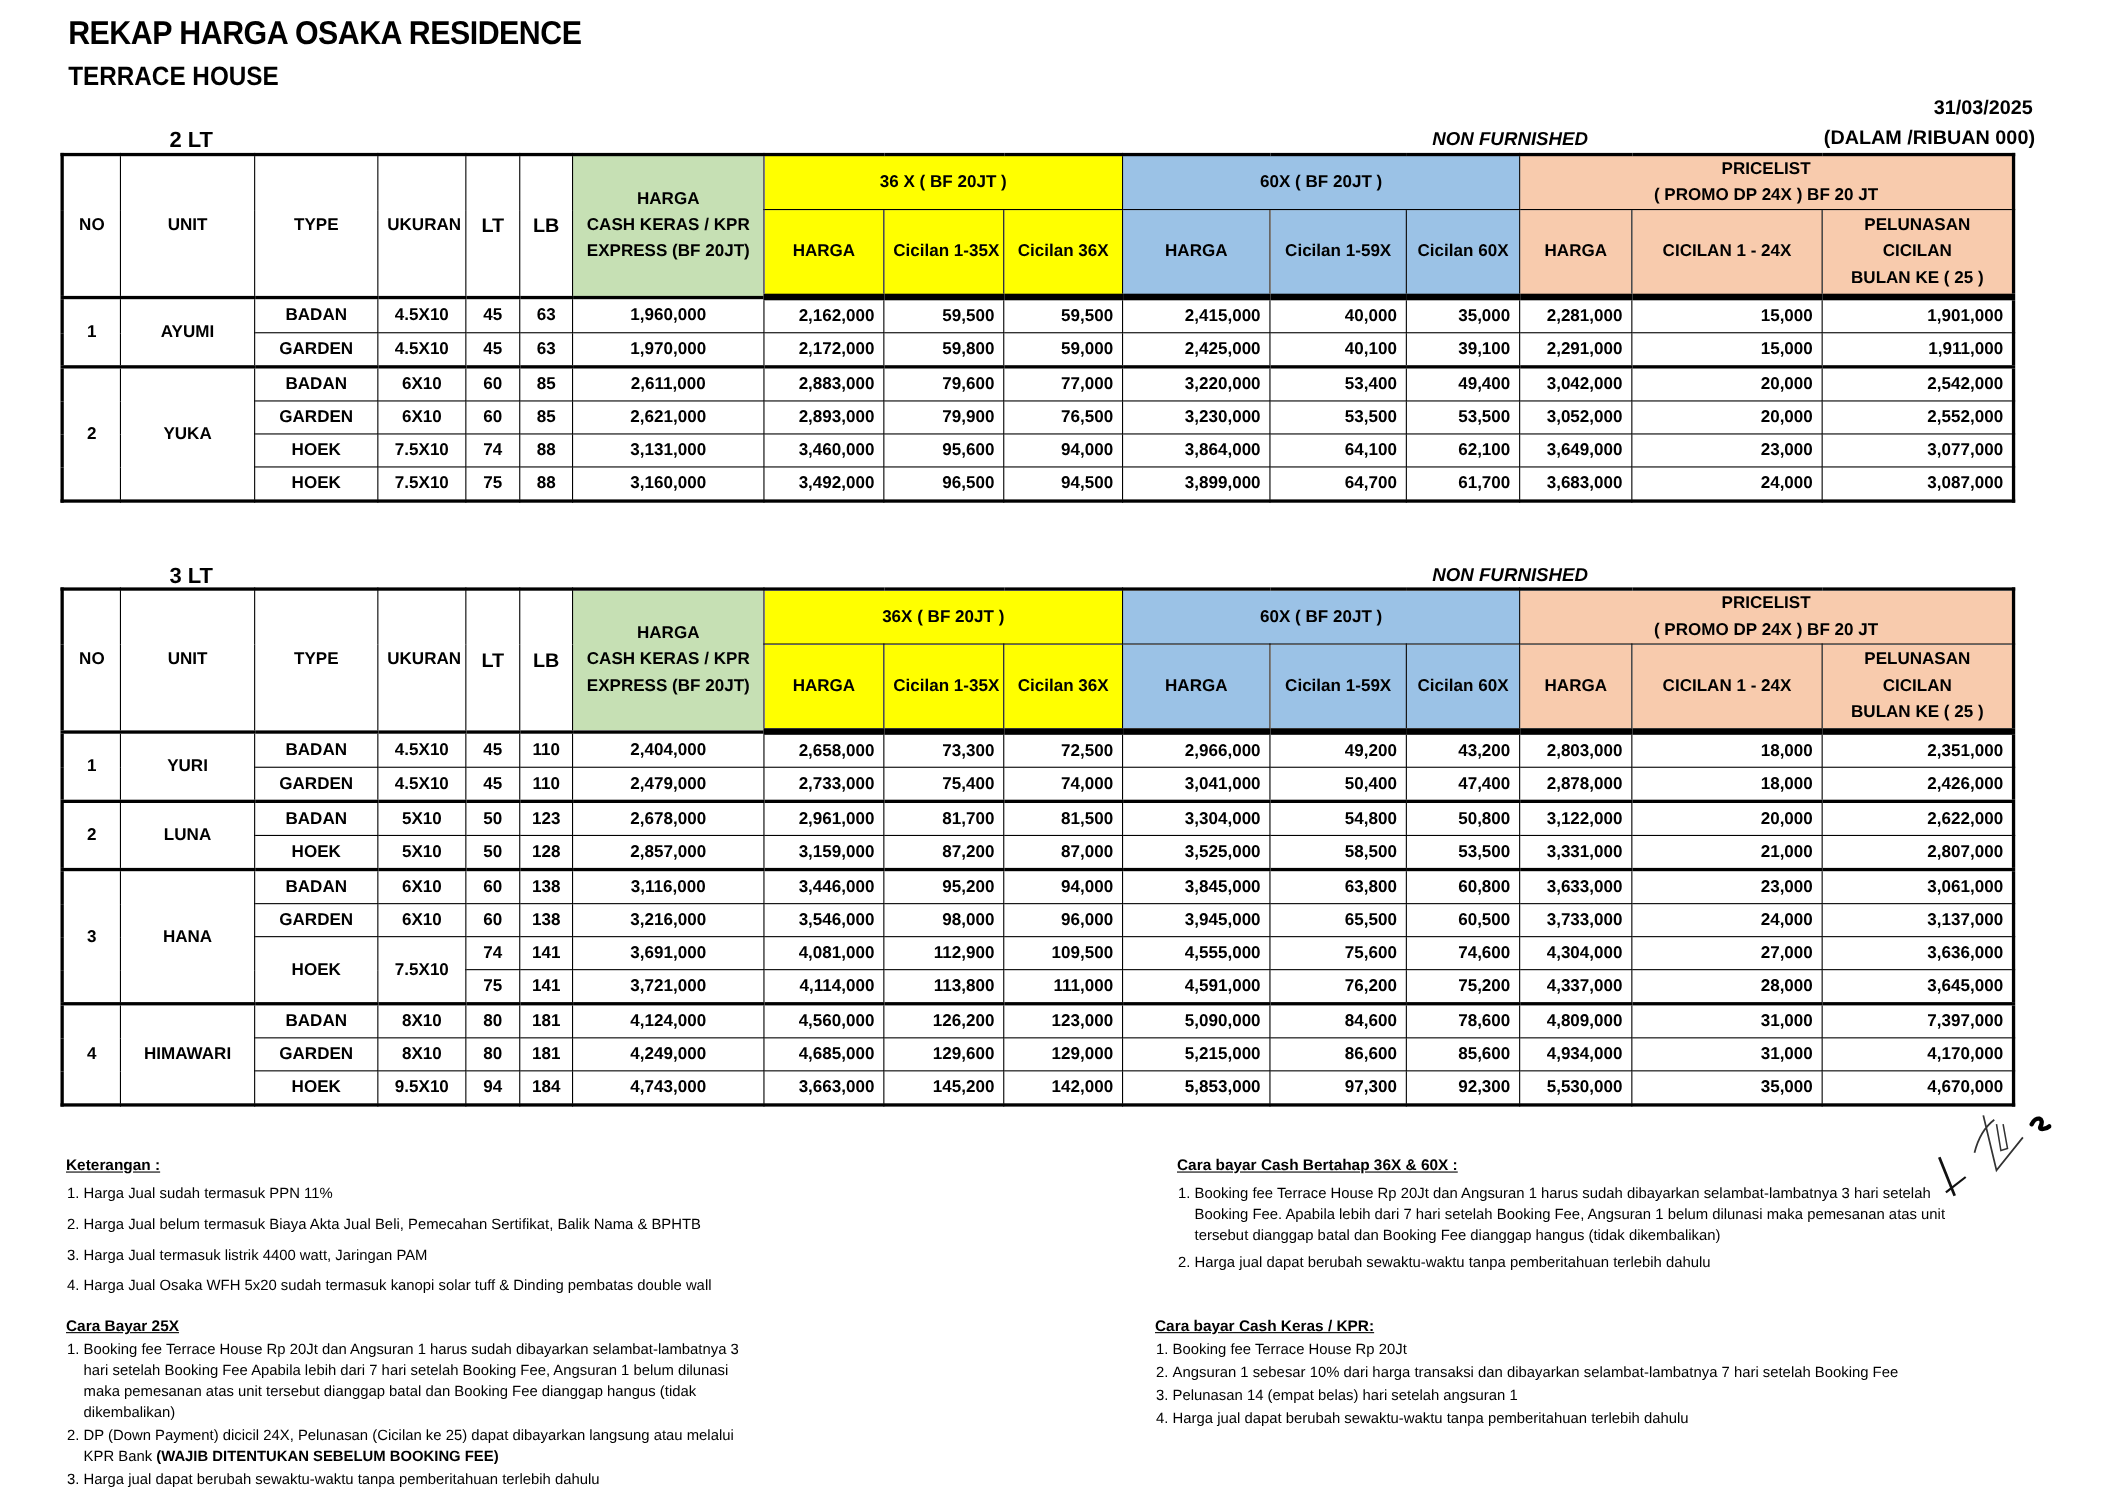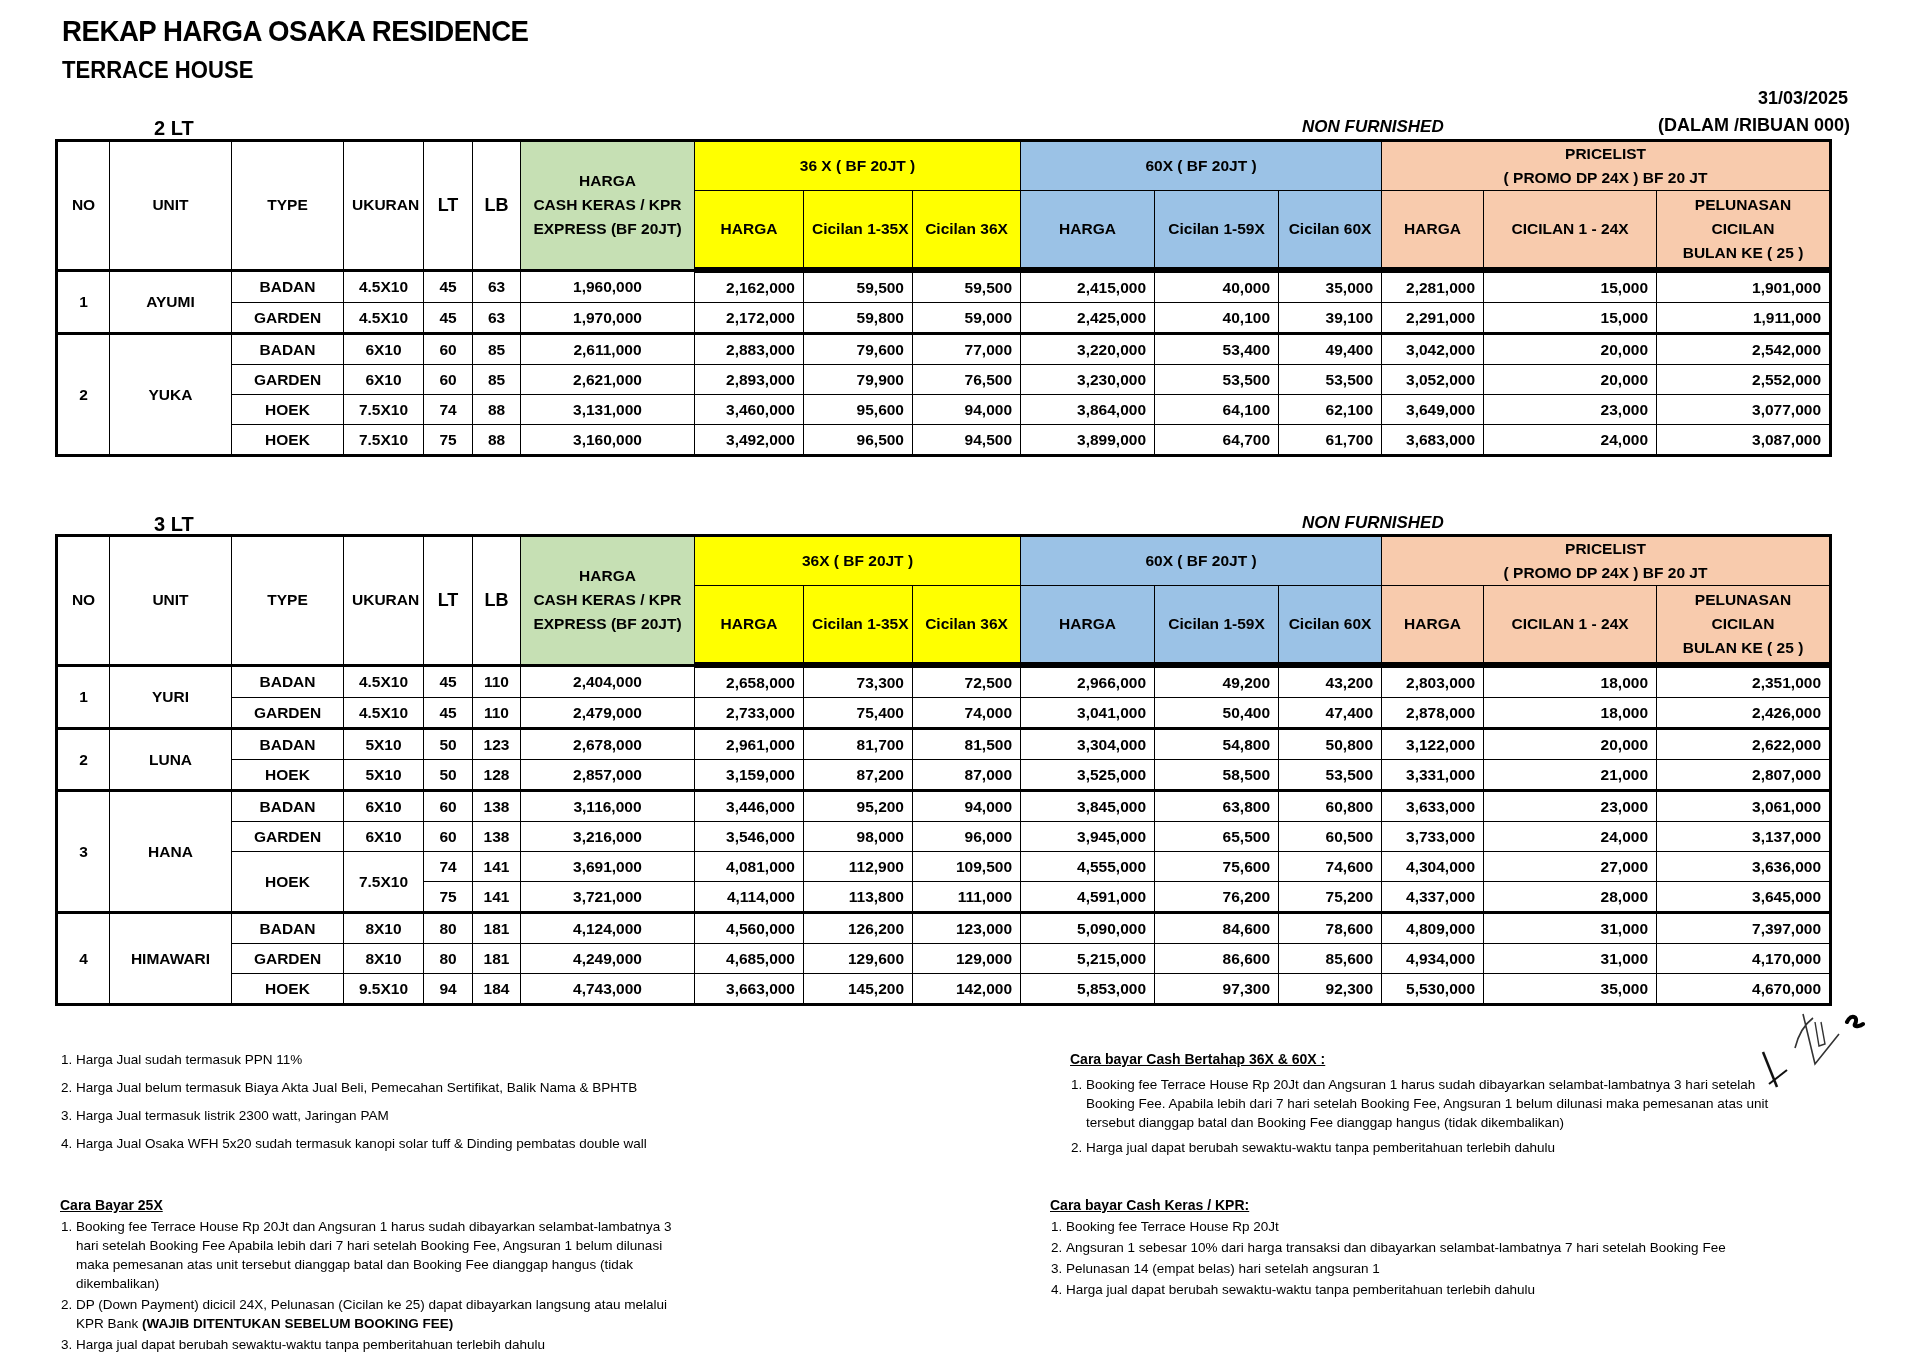--- a/index.html
+++ b/index.html
@@ -451,6 +451,7 @@
   </table>
 
 <div class="abs notes spaced" style="left:60px; top:1050px; width:900px;">
+  <h4>Keterangan :</h4>
   <ol>
     <li>Harga Jual sudah termasuk PPN 11%</li>
     <li>Harga Jual belum termasuk Biaya Akta Jual Beli, Pemecahan Sertifikat, Balik Nama &amp; BPHTB</li>

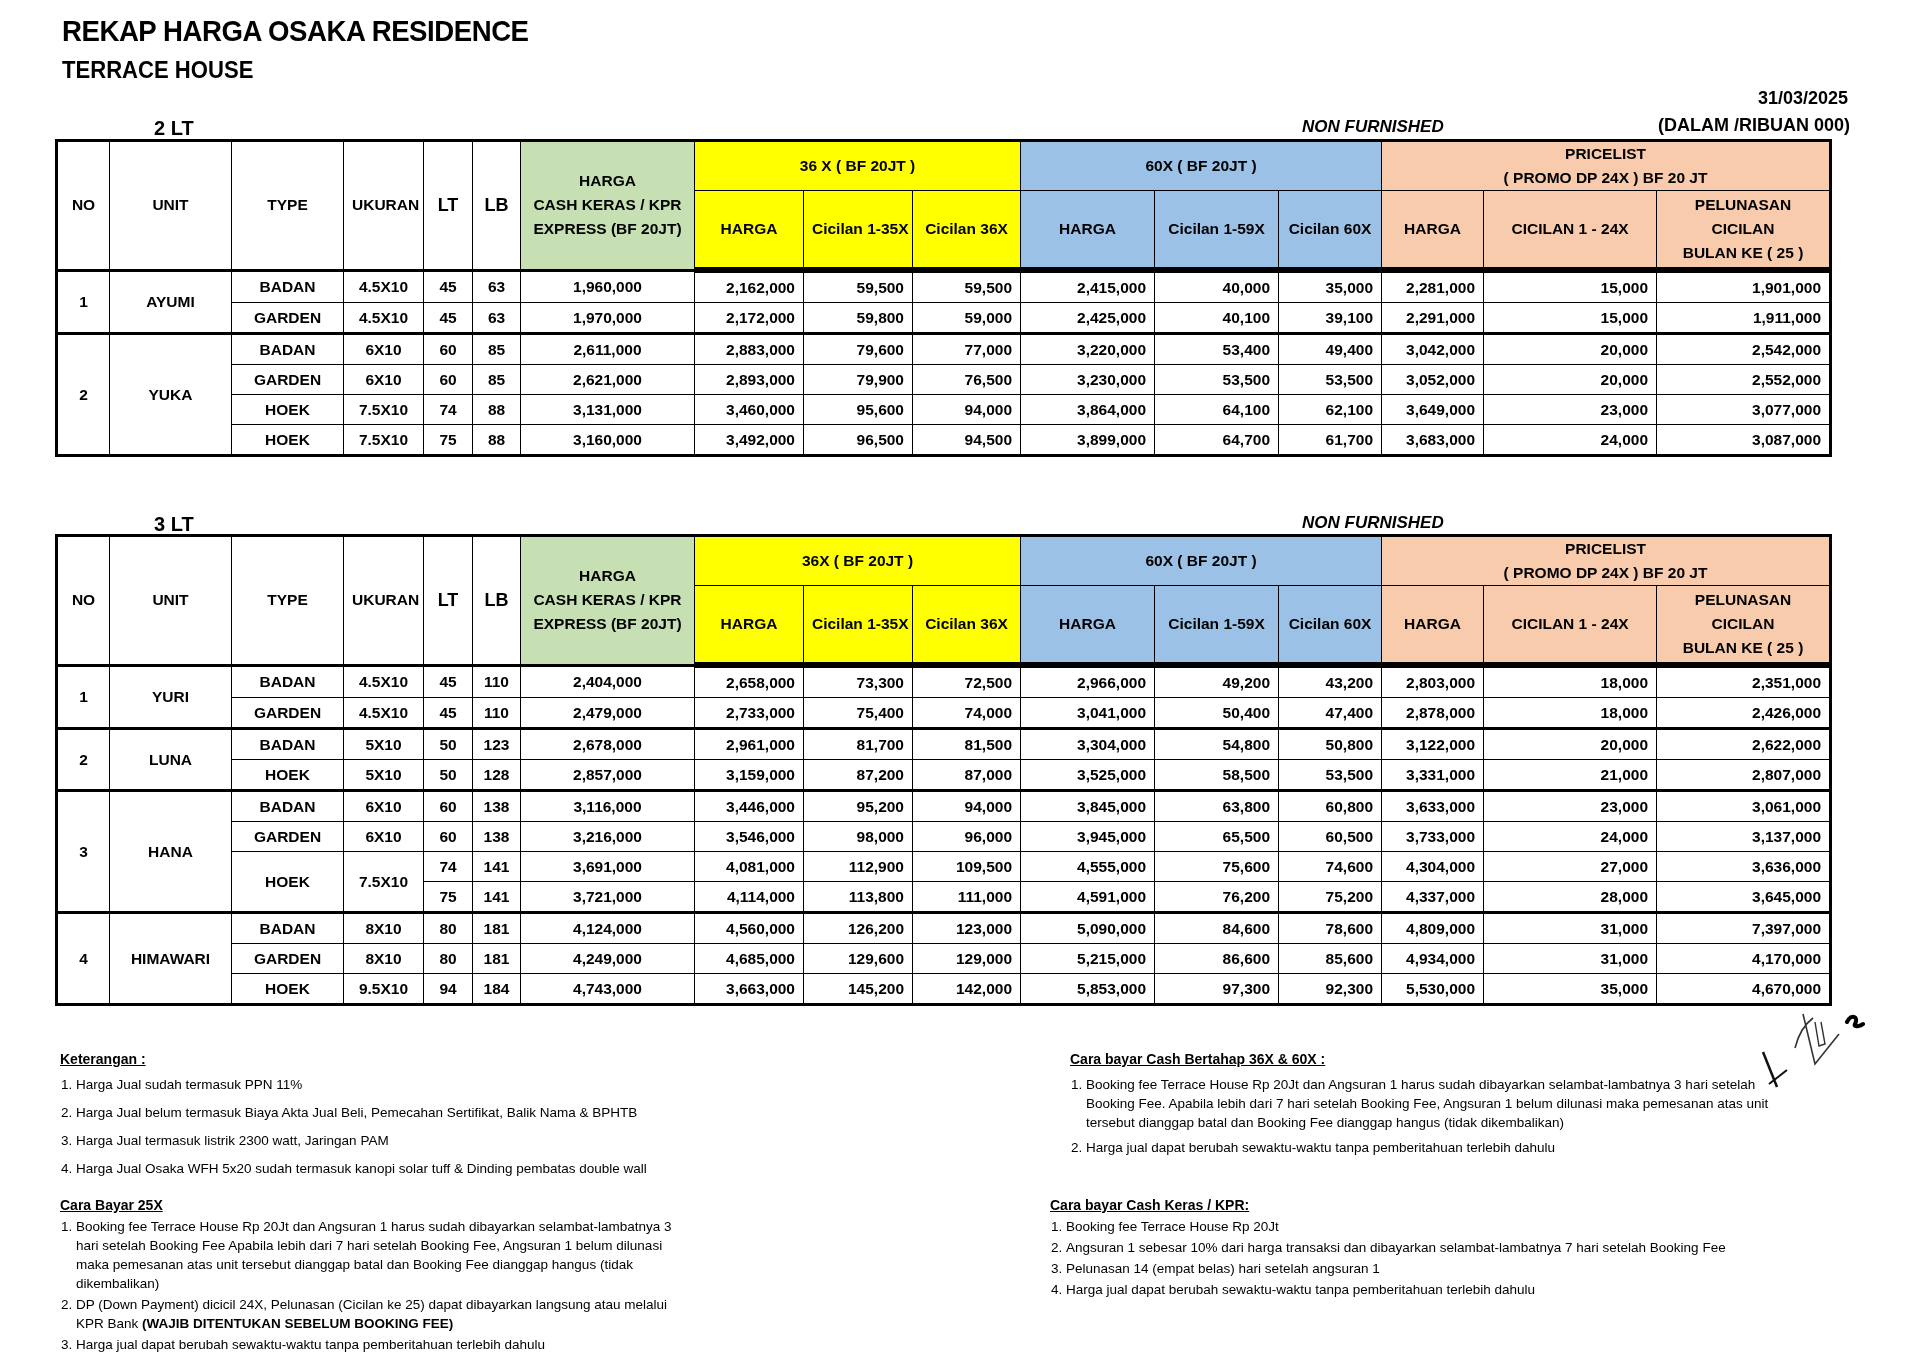--- a/index.html
+++ b/index.html
@@ -455,7 +455,7 @@
   <ol>
     <li>Harga Jual sudah termasuk PPN 11%</li>
     <li>Harga Jual belum termasuk Biaya Akta Jual Beli, Pemecahan Sertifikat, Balik Nama &amp; BPHTB</li>
-    <li>Harga Jual termasuk listrik 2300 watt, Jaringan PAM</li>
+    <li>Harga Jual termasuk listrik 4400 watt, Jaringan PAM</li>
     <li>Harga Jual Osaka WFH 5x20 sudah termasuk kanopi solar tuff &amp; Dinding pembatas double wall</li>
   </ol>
 </div>

